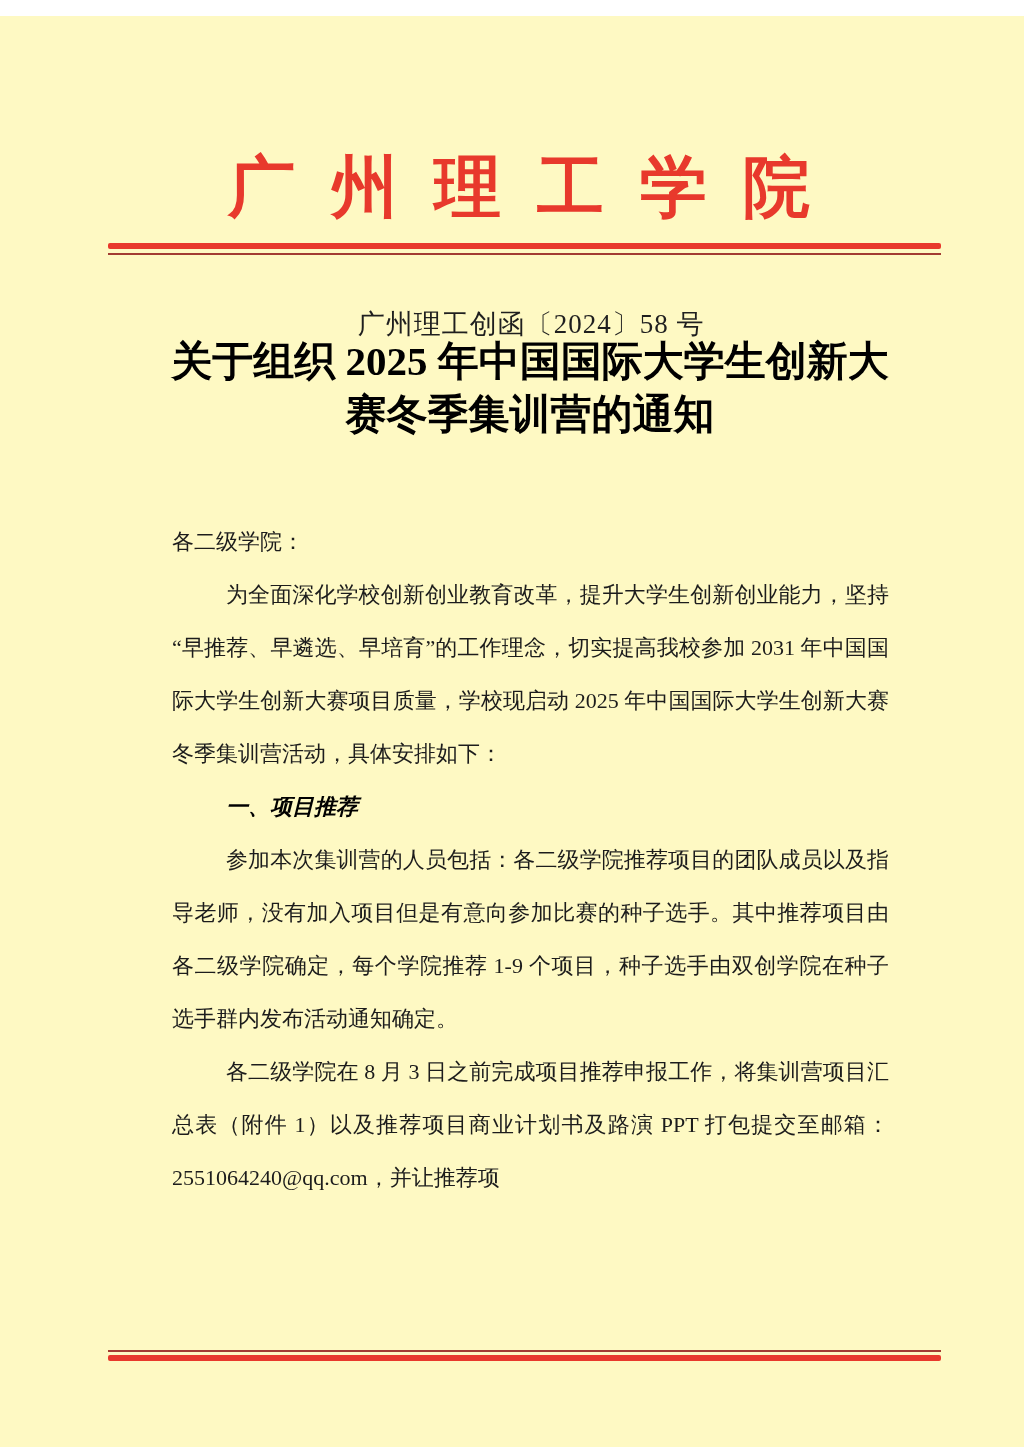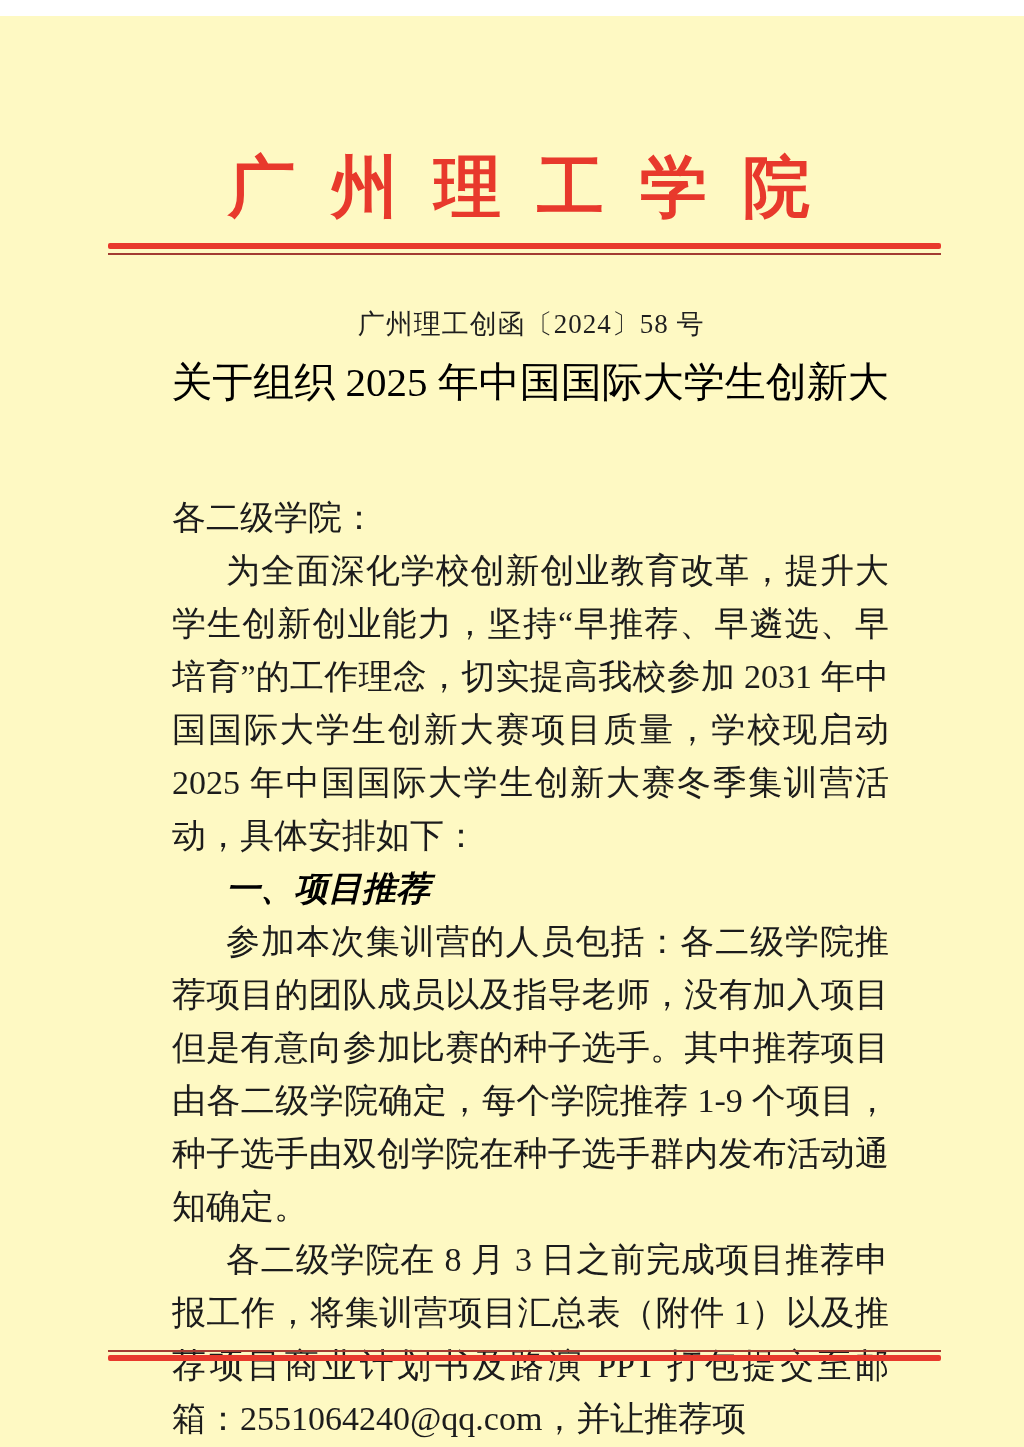--- a/index.html
+++ b/index.html
@@ -47,13 +47,13 @@
   
   .doc-title {
     position: absolute;
-    top: 340px;
+    top: 319px;
     left: 150px;
     width: 760px;
     text-align: center;
     font-size: 41px;
     line-height: 53px;
-    font-weight: normal;
+    font-weight: bold;
     color: #000000;
     font-family: "Liberation Serif", serif;
   }

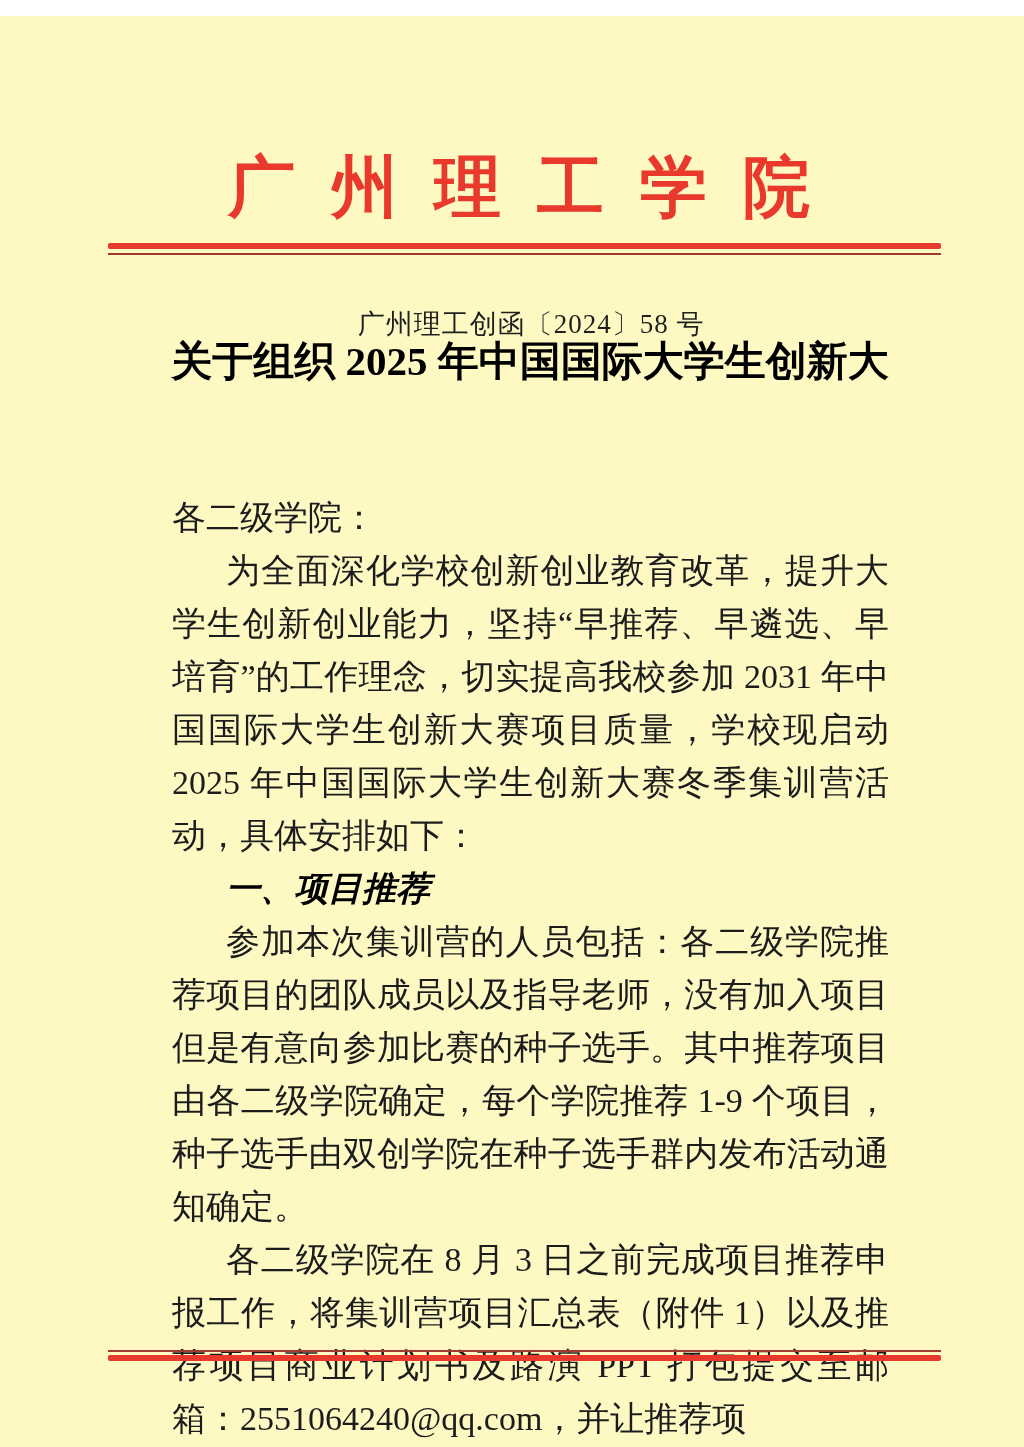--- a/index.html
+++ b/index.html
@@ -92,6 +92,7 @@
 
   <h2 class="doc-title">
     <span>关于组织 2025 年中国国际大学生创新大</span><br>
+    <span>赛冬季集训营的通知</span>
   </h2>
 
   <main class="body-text">

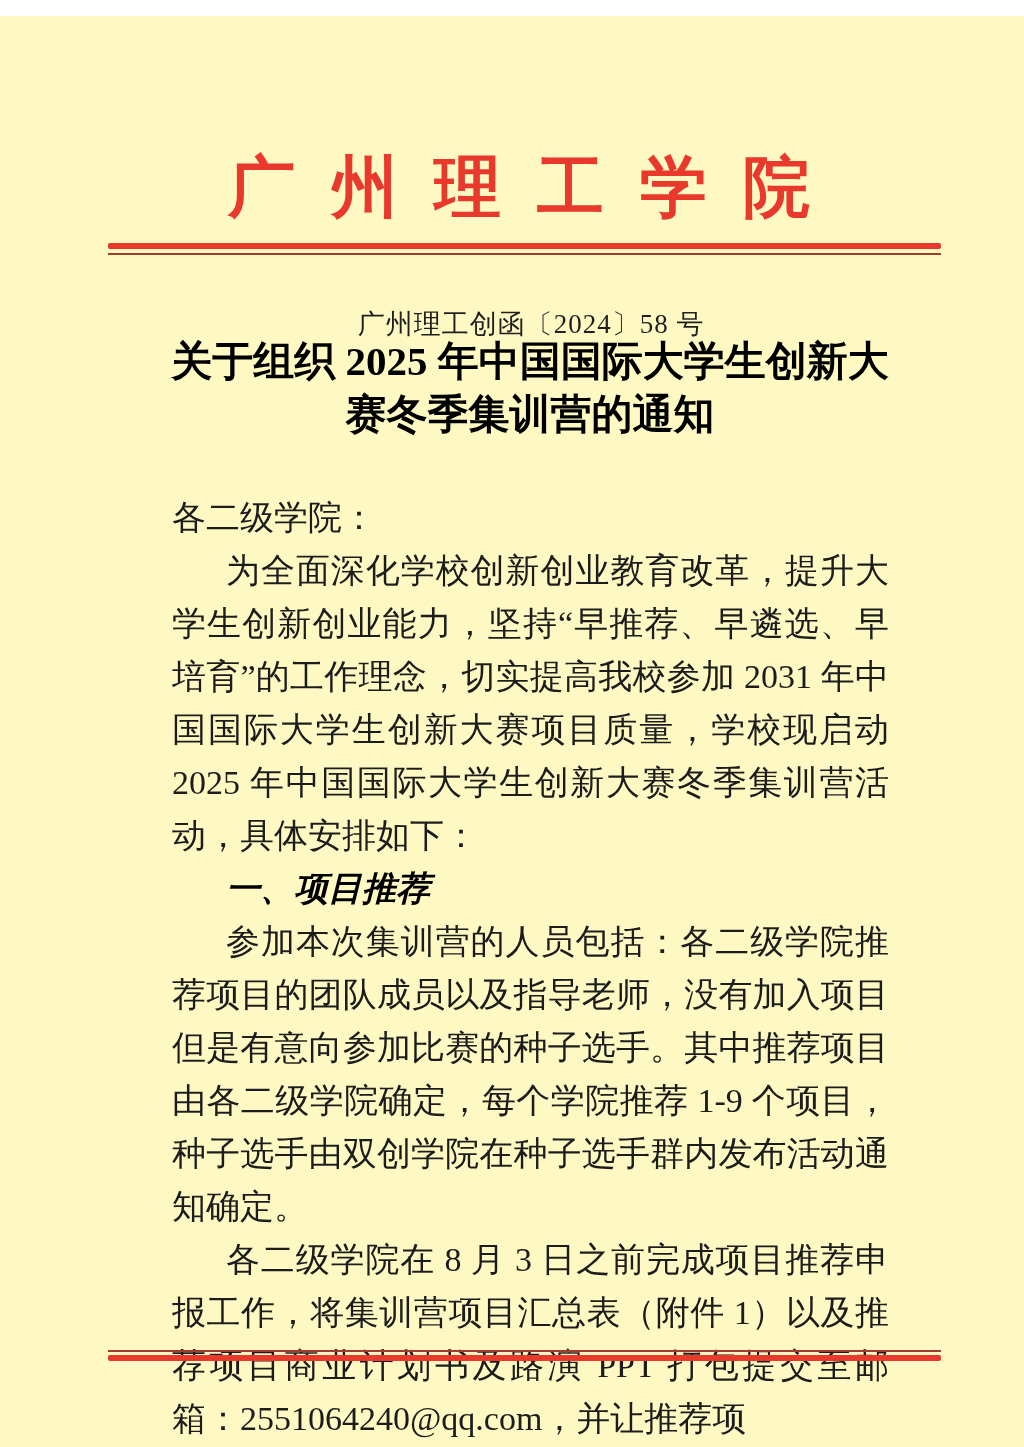--- a/index.html
+++ b/index.html
@@ -60,10 +60,10 @@
   
   .body-text {
     position: absolute;
-    top: 475px;
+    top: 499px;
     left: 172px;
     width: 717px;
-    font-size: 34px;
+    font-size: 22px;
     line-height: 53px;
     color: #1c1c1c;
     text-align: justify;

